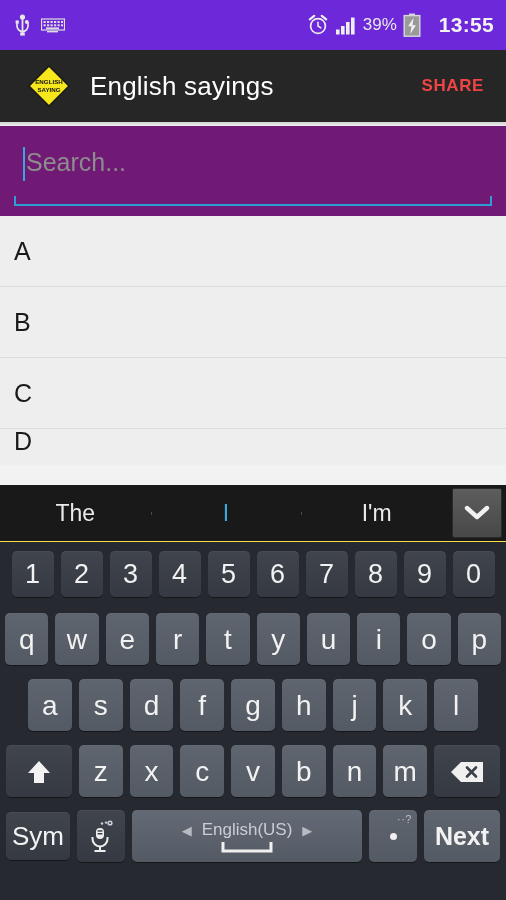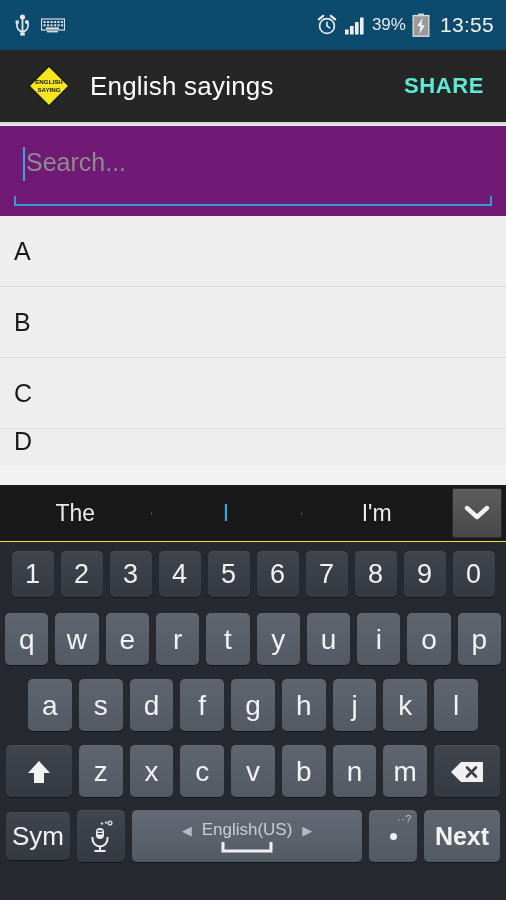--- a/index.html
+++ b/index.html
@@ -13,7 +13,7 @@
 
   
   .statusbar {
-    height: 50px; background: #0c4a6e; display: flex; align-items: center;
+    height: 50px; background: #6d28d9; display: flex; align-items: center;
     padding: 12px 8px; position: relative;
   }
   .sb-left { display: flex; align-items: center; gap: 10px; padding-left: 6px; }

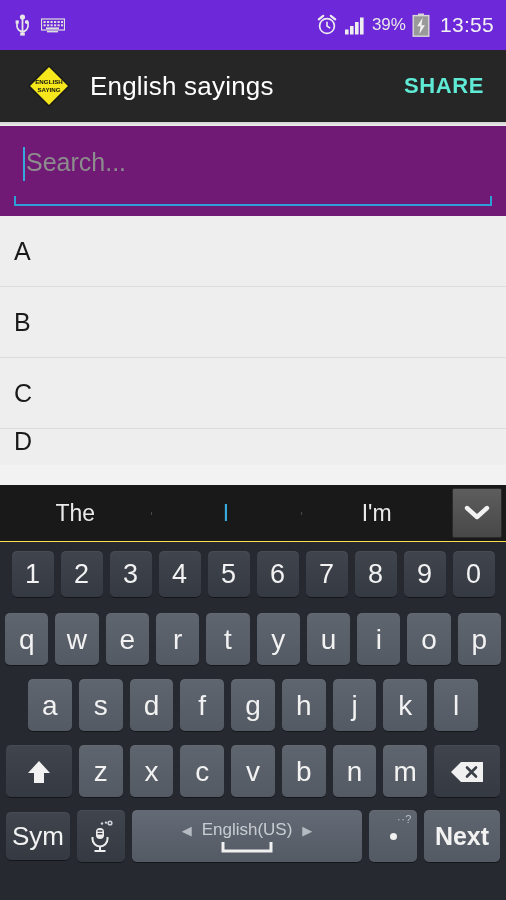--- a/index.html
+++ b/index.html
@@ -18,7 +18,7 @@
   }
   .sb-left { display: flex; align-items: center; gap: 10px; padding-left: 6px; }
   .sb-right { margin-left: auto; display: flex; align-items: center; gap: 6px; padding-right: 4px; }
-  .sb-time { color: #f2f2f2; font-size: 21px; letter-spacing: .3px; margin-left: 4px; }
+  .sb-time { color: #f2f2f2; font-size: 21px; letter-spacing: .3px; margin-left: 12px; font-weight: bold; }
   .sb-pct { color: #e8e8e8; font-size: 17px; }
   .icn { display: inline-block; line-height: 0; }
 

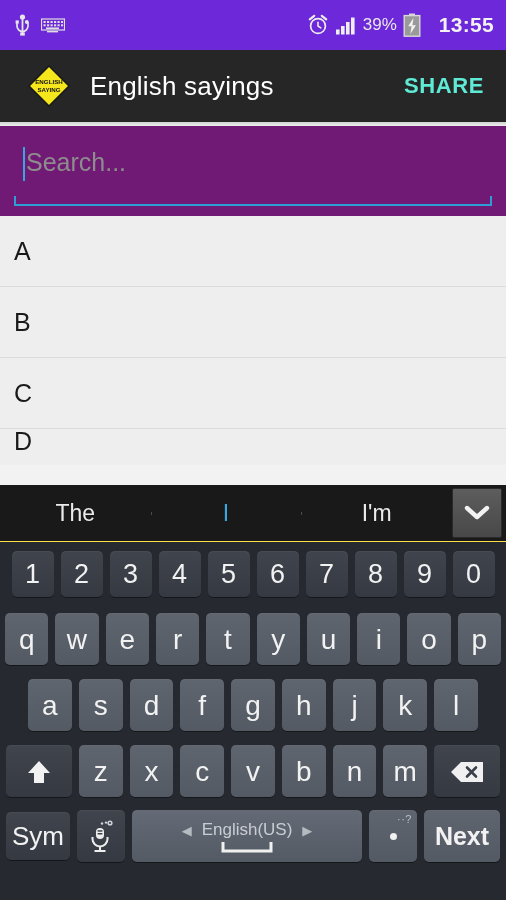--- a/index.html
+++ b/index.html
@@ -33,7 +33,7 @@
     letter-spacing: .2px; white-space: nowrap;
   }
   .share-btn {
-    margin-left: auto; color: #5eead4; font-size: 22px; font-weight: bold;
+    margin-left: auto; color: #ef4444; font-size: 17px; font-weight: bold;
     letter-spacing: .6px; padding: 10px 6px;
   }
   .ab-shadow { height: 4px; background: linear-gradient(#d2d2d2, #eee); }

